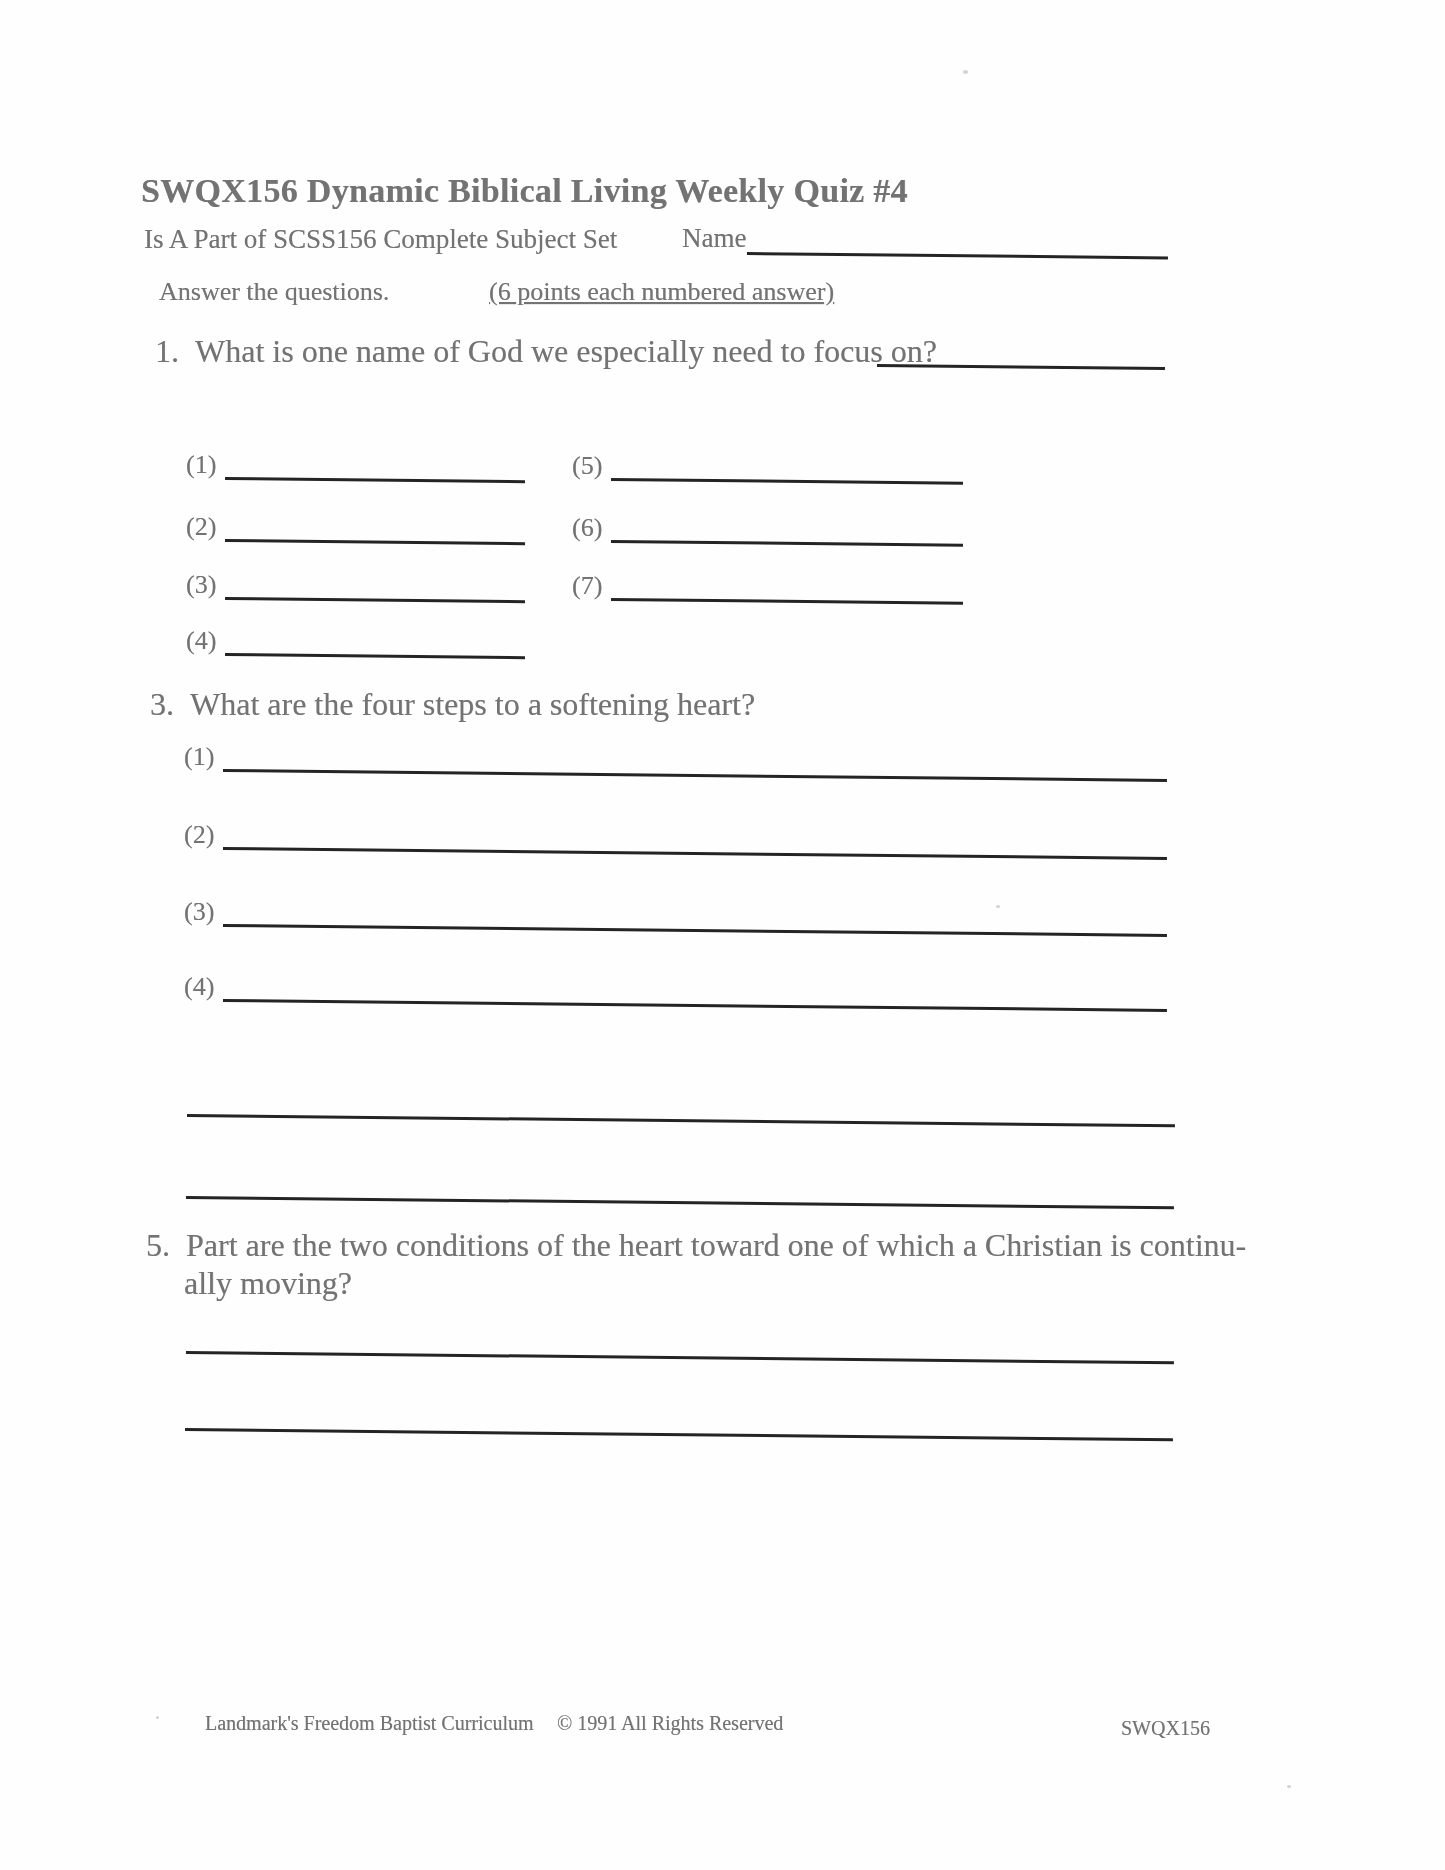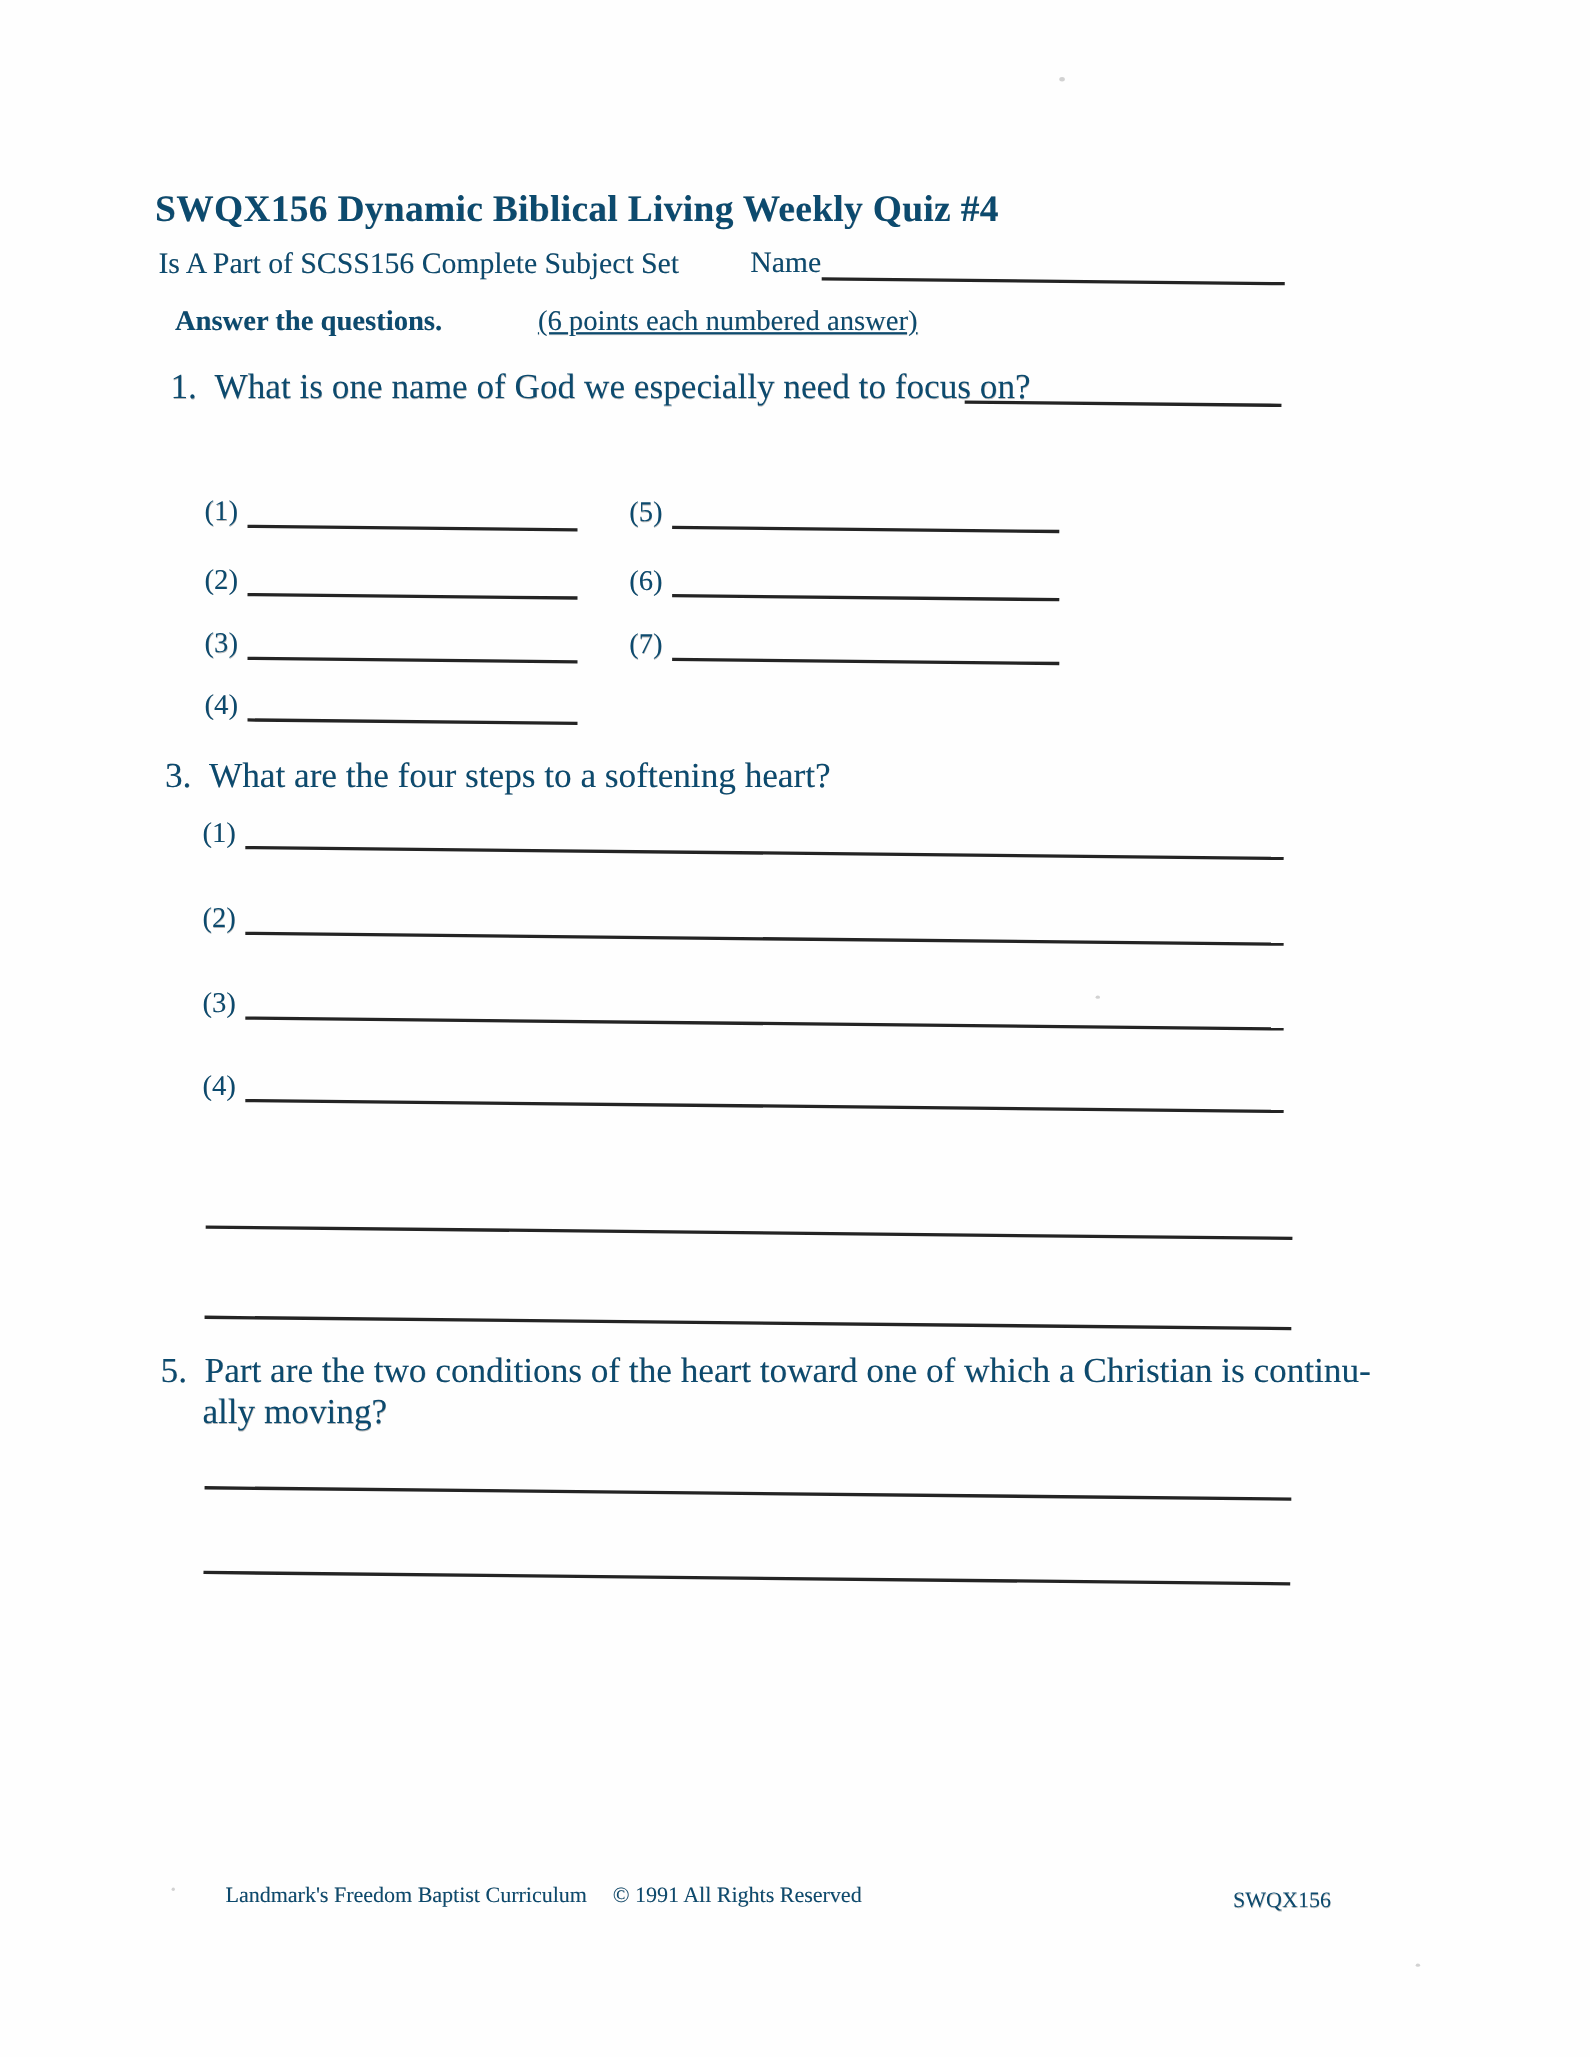--- a/index.html
+++ b/index.html
@@ -9,7 +9,7 @@
     height: 1870px;
     background: #fefefe;
     font-family: "Liberation Serif", "DejaVu Serif", serif;
-    color: #0c4a6e;
+    color: #737373;
     overflow: hidden;
   }
   .t {

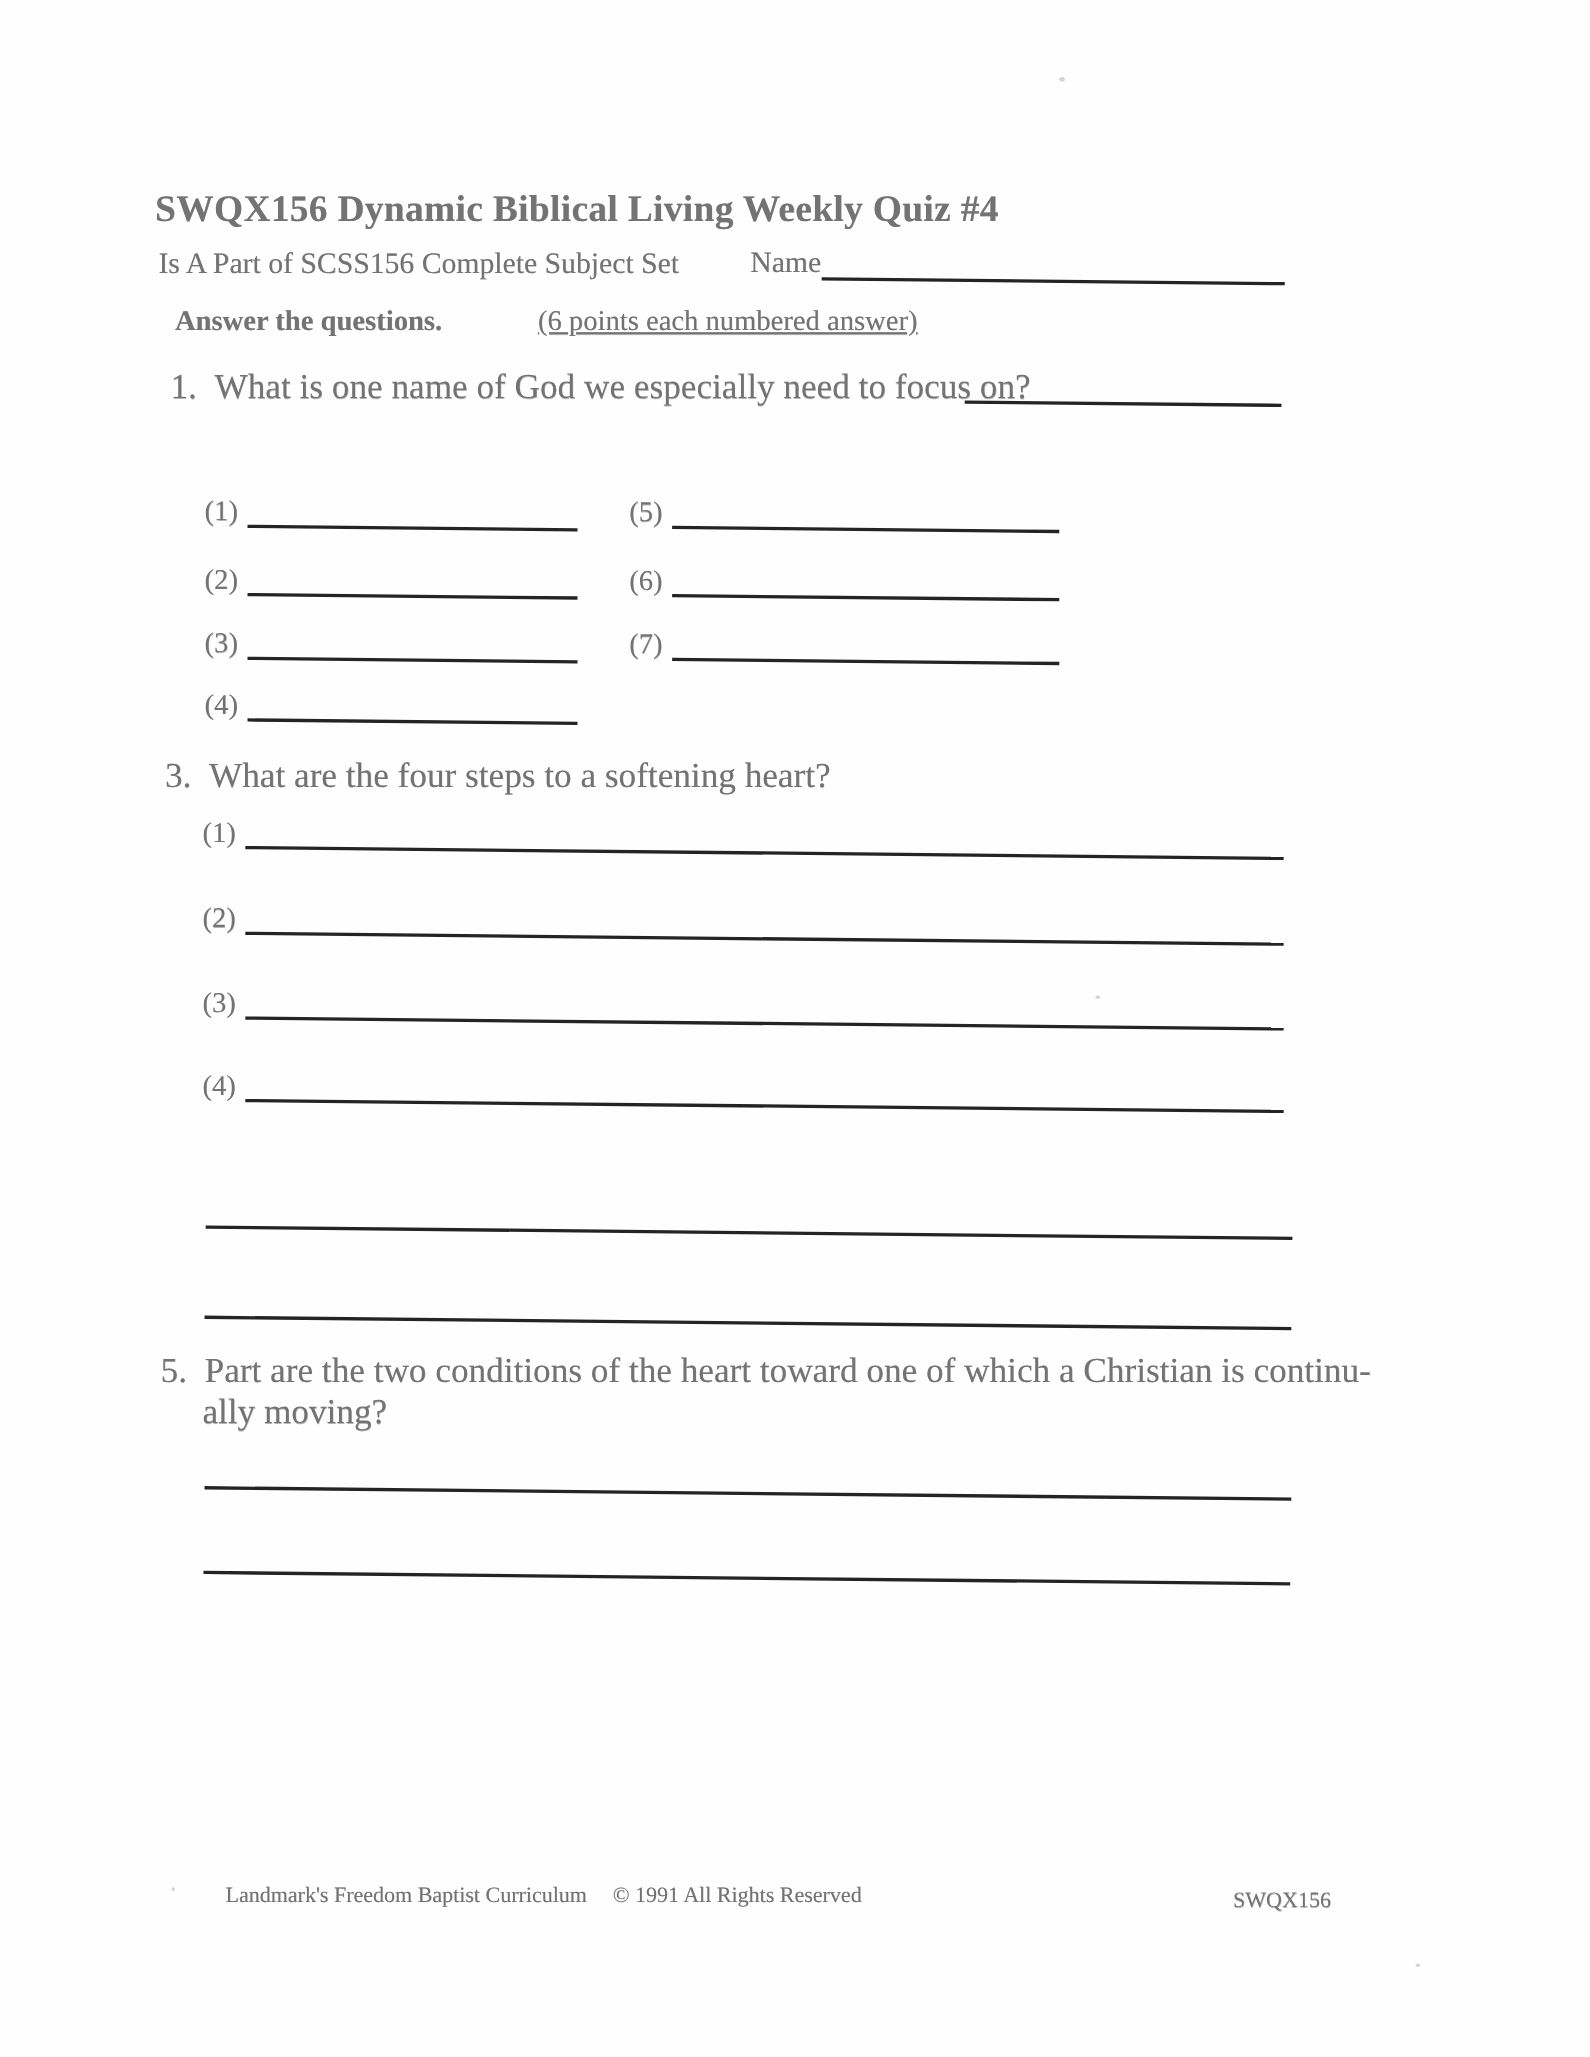--- a/index.html
+++ b/index.html
@@ -20,7 +20,7 @@
   .title   { font-size: 34px; font-weight: bold; letter-spacing: 0.3px; }
   .sub     { font-size: 27px; }
   .body26  { font-size: 26px; }
-  .bold    { font-weight: bold; }
+  .bold    { font-weight: normal; }
   .foot    { font-size: 20px; }
   .q {
     position: absolute;

